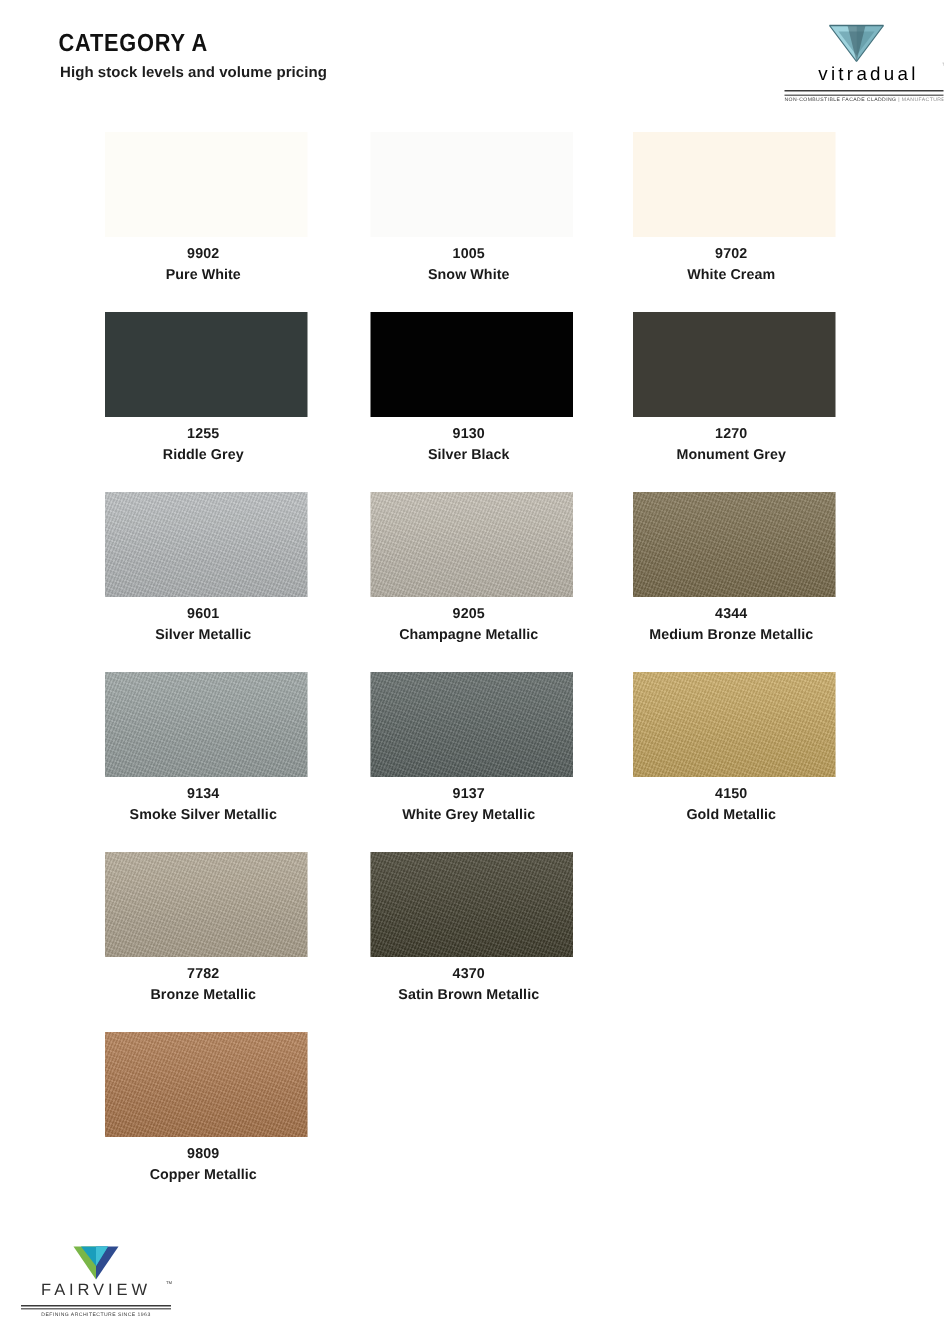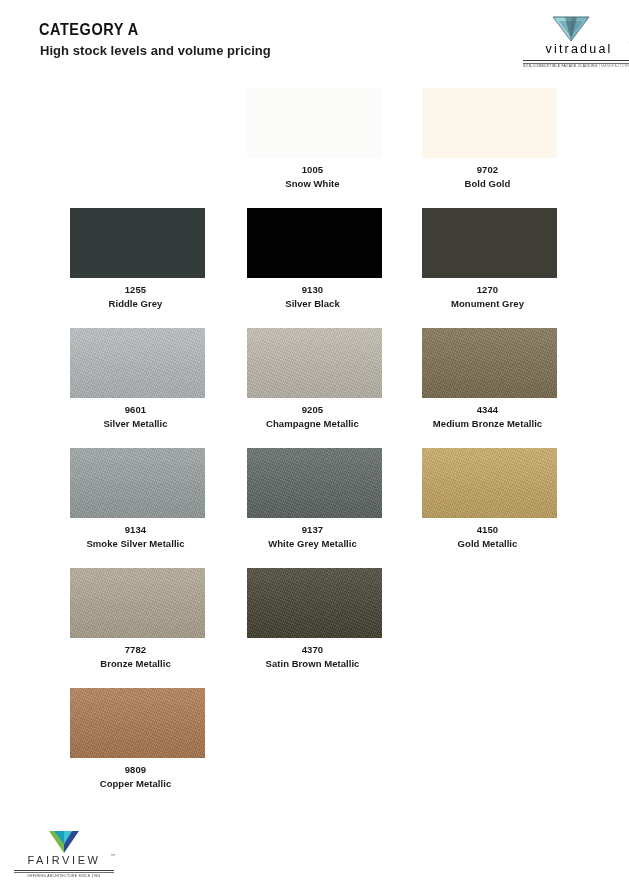--- a/index.html
+++ b/index.html
@@ -39,7 +39,7 @@
     position: absolute;
     left: 23px;
     top: 43px;
-    font-size: 13px;
+    font-size: 10px;
     font-weight: bold;
     color: #1d1d1d;
     letter-spacing: 0.05px;

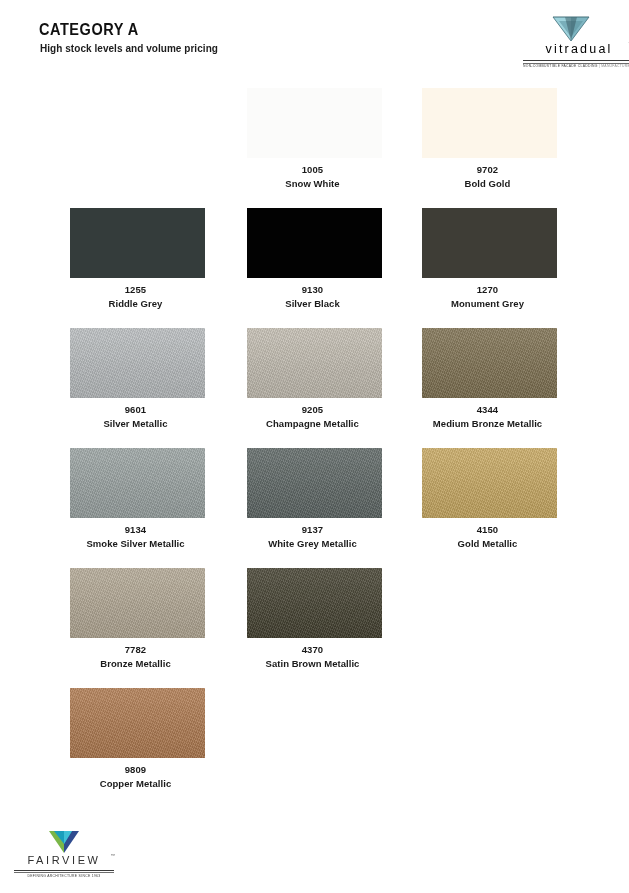--- a/index.html
+++ b/index.html
@@ -247,6 +247,13 @@
 <div id="swatch-grid">
 
   <div class="swatch-row">
+    <div class="swatch-cell col0">
+      <div class="swatch-chip" title="9902 Pure White" style="background: rgb(253, 252, 247);">
+          <div class="tex"></div>
+        </div>
+      <div class="swatch-code">9902</div>
+      <div class="swatch-name">Pure White</div>
+    </div>
     <div class="swatch-cell col1">
       <div class="swatch-chip" title="1005 Snow White" style="background: rgb(251, 251, 250);">
           <div class="tex"></div>

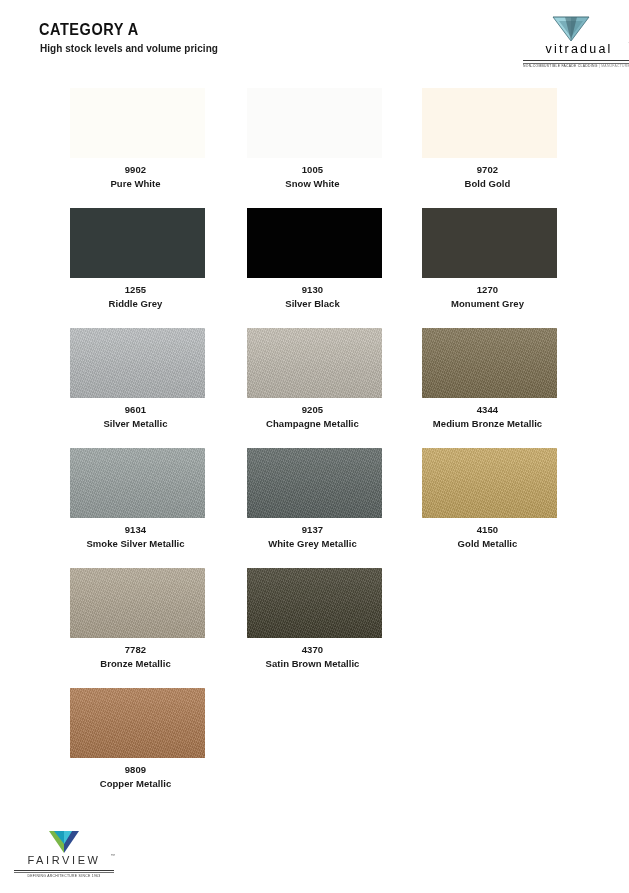--- a/index.html
+++ b/index.html
@@ -266,7 +266,7 @@
           <div class="tex"></div>
         </div>
       <div class="swatch-code">9702</div>
-      <div class="swatch-name">Bold Gold</div>
+      <div class="swatch-name">White Cream</div>
     </div>
   </div>
 

